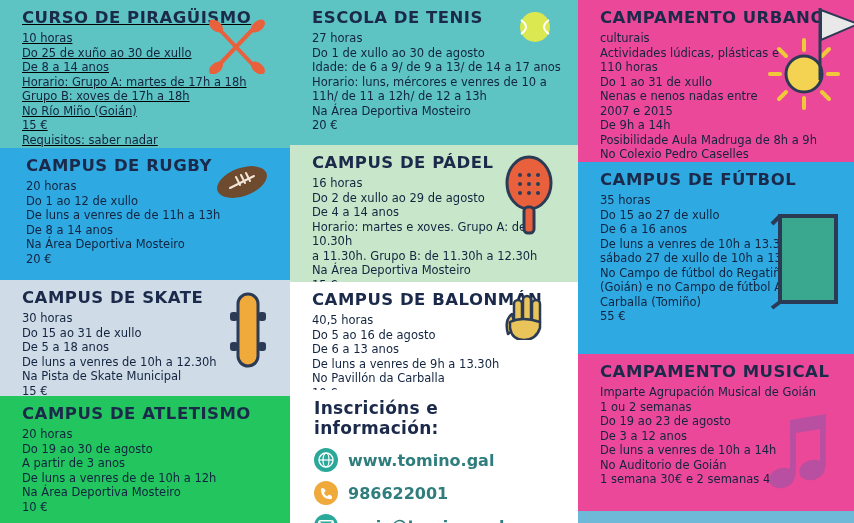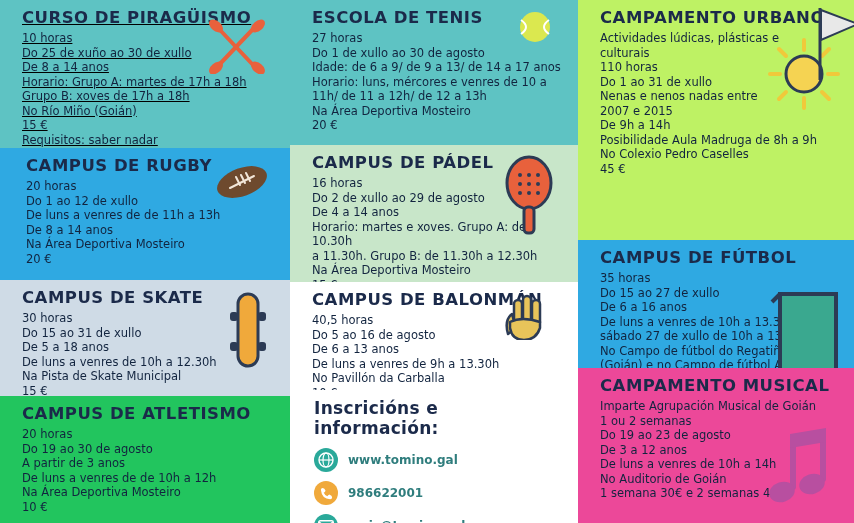--- a/index.html
+++ b/index.html
@@ -54,7 +54,7 @@
   .c-inscricions{background:#ffffff;height:133px;}
 
   
-  .c-urbano{background:#bef264;height:240px;}
+  .c-urbano{background:#ec4899;height:162px;}
   .c-futbol{background:#2fa9e2;height:128px;}
   .c-musical{background:#ec4899;height:157px;}
 

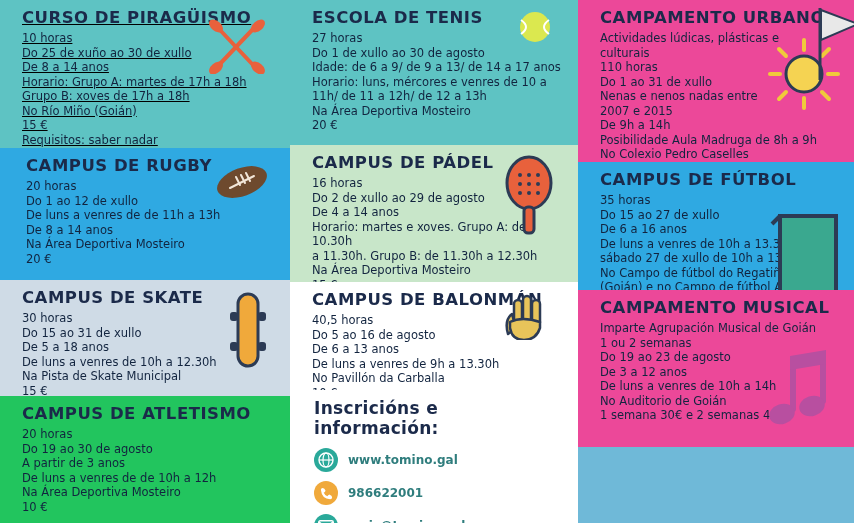--- a/index.html
+++ b/index.html
@@ -277,8 +277,8 @@
 
     <div class="card c-urbano">
       <h2>CAMPAMENTO URBANO</h2>
+      <div class="line">culturais</div>
       <div class="line">Actividades lúdicas, plásticas e</div>
-      <div class="line">culturais</div>
       <div class="line">110 horas</div>
       <div class="line">Do 1 ao 31 de xullo</div>
       <div class="line">Nenas e nenos nadas entre</div>

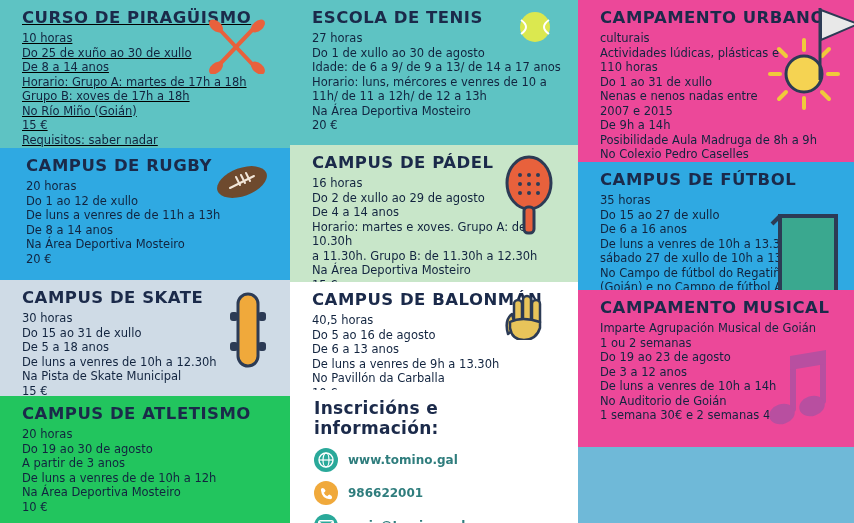--- a/index.html
+++ b/index.html
@@ -55,7 +55,7 @@
 
   
   .c-urbano{background:#ec4899;height:162px;}
-  .c-futbol{background:#2fa9e2;height:128px;}
+  .c-futbol{background:#2fa9e2;height:192px;}
   .c-musical{background:#ec4899;height:157px;}
 
   

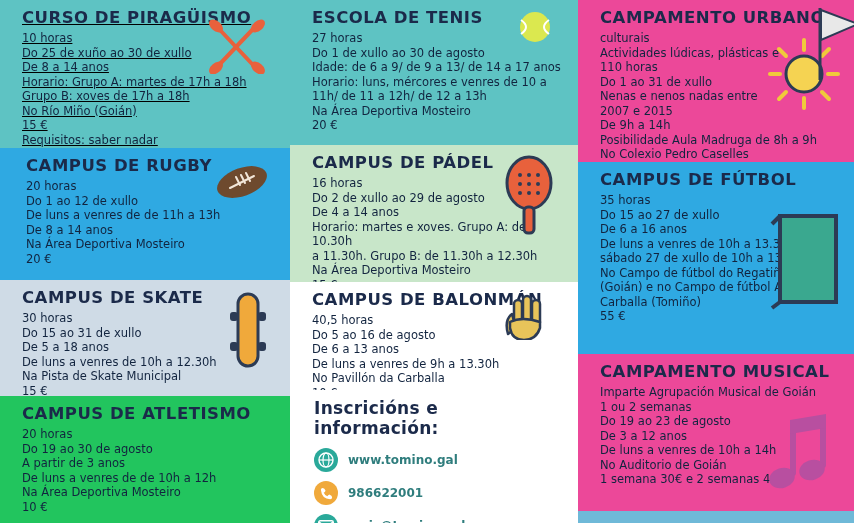--- a/index.html
+++ b/index.html
@@ -84,7 +84,7 @@
     margin:0 0 9px 2px;
   }
   .insc-row .txt{
-    font-size:12px;color:#2f7d7d;font-weight:bold;
+    font-size:16px;color:#2f7d7d;font-weight:bold;
     font-family:"DejaVu Sans", sans-serif;
   }
   .dot{

